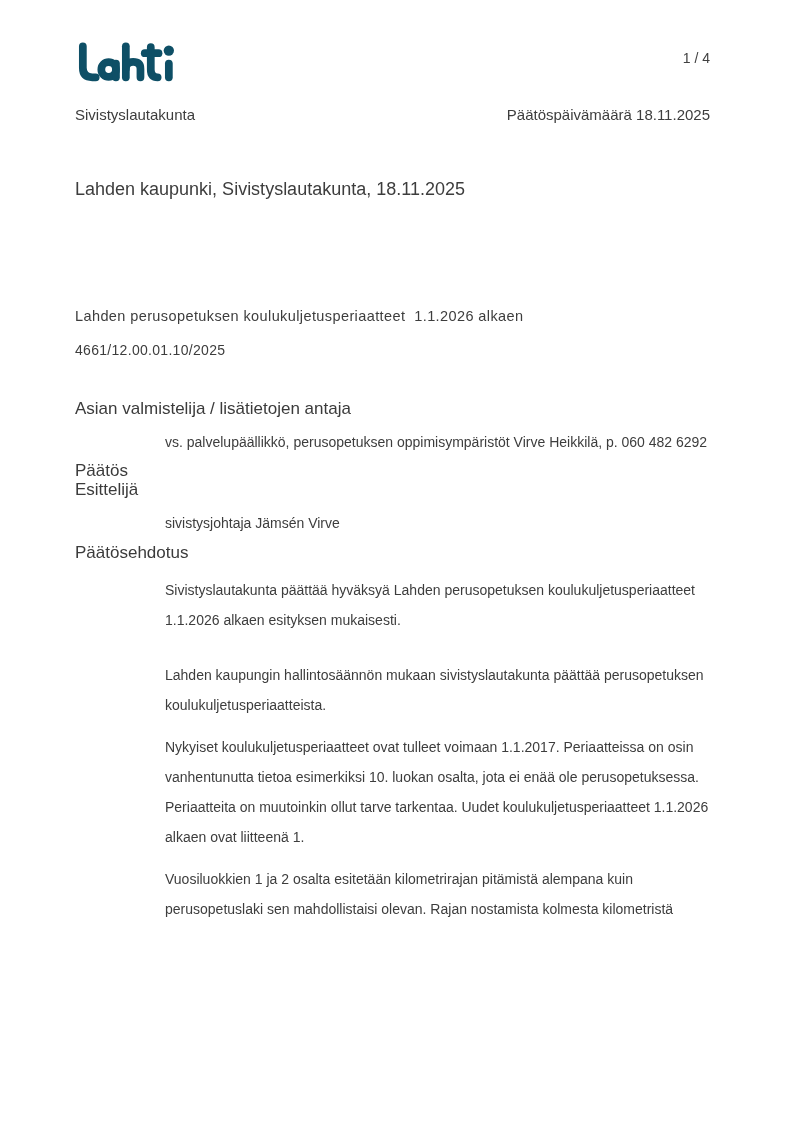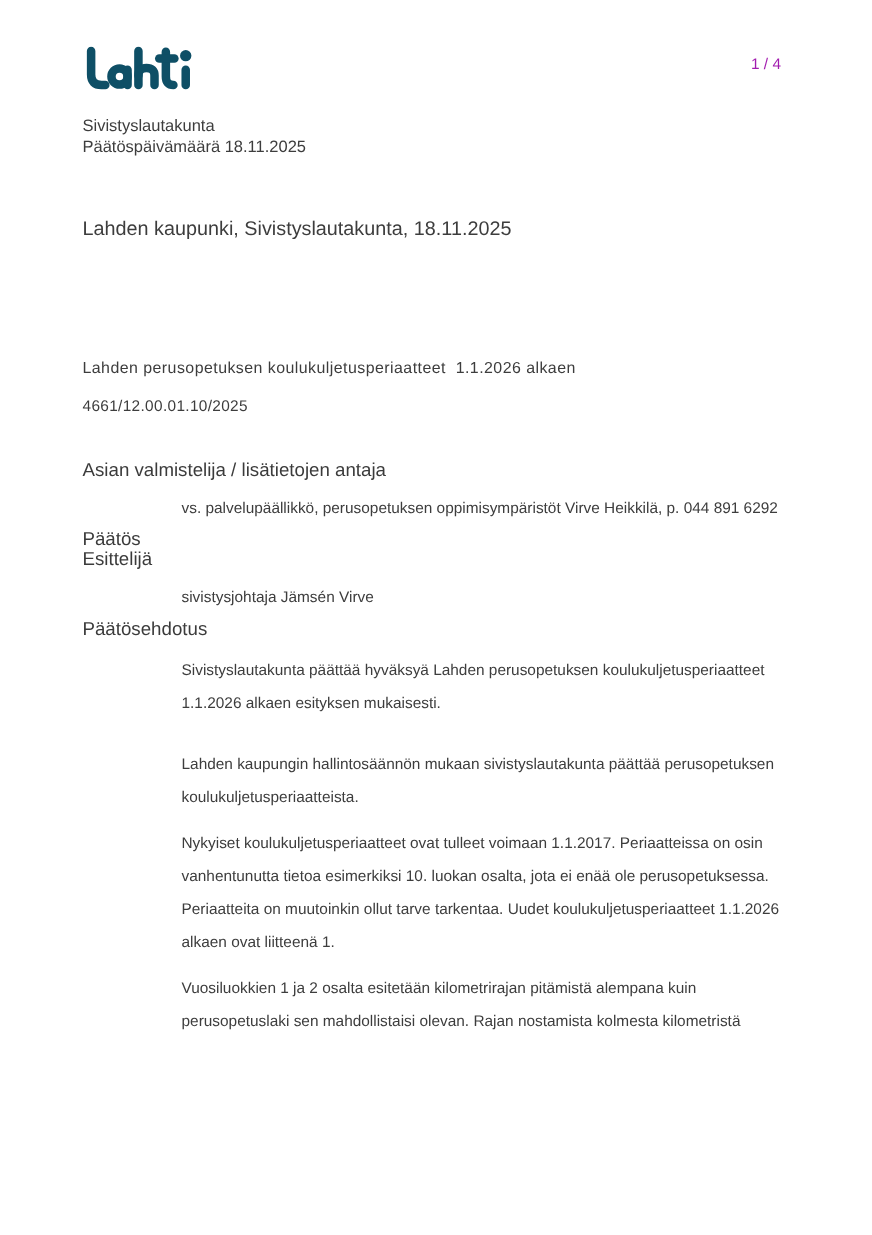--- a/index.html
+++ b/index.html
@@ -30,7 +30,7 @@
   .page-number {
     margin-top: 8px;
     font-size: 14px;
-    color: #a21caf;
+    color: #404040;
   }
 
   .committee-row {

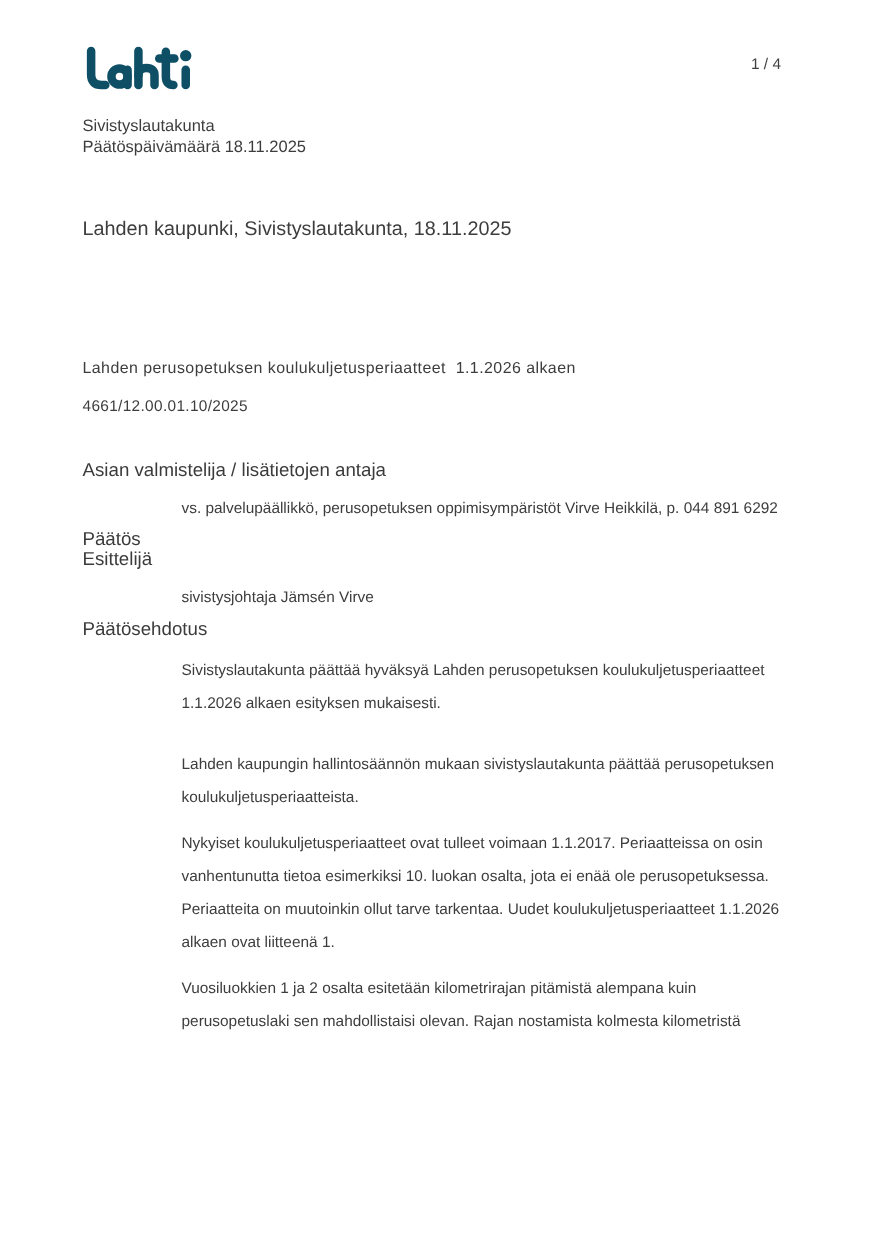--- a/index.html
+++ b/index.html
@@ -39,7 +39,6 @@
     margin: 20px 83px 0 75px;
     font-size: 15px;
     line-height: 19px;
-    flex-direction: column;
   }
 
   .org-line {

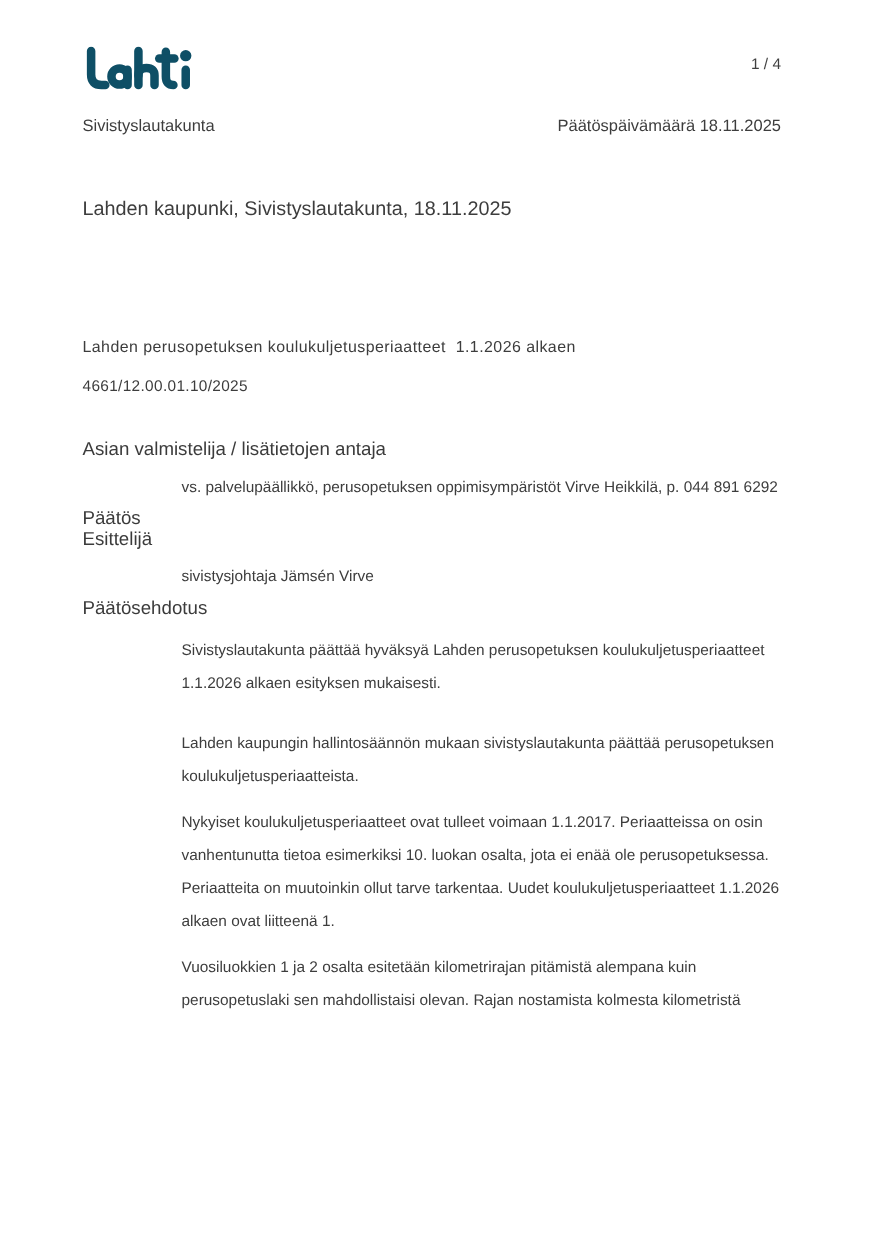--- a/index.html
+++ b/index.html
@@ -143,7 +143,7 @@
     <div class="section sec-valmistelija">
       <div class="section-label">Asian valmistelija / lisätietojen antaja</div>
       <div class="section-content">
-        <p>vs. palvelupäällikkö, perusopetuksen oppimisympäristöt Virve Heikkilä, p. 044 891 6292</p>
+        <p>vs. palvelupäällikkö, perusopetuksen oppimisympäristöt Virve Heikkilä, p. 060 482 6292</p>
       </div>
     </div>
 

